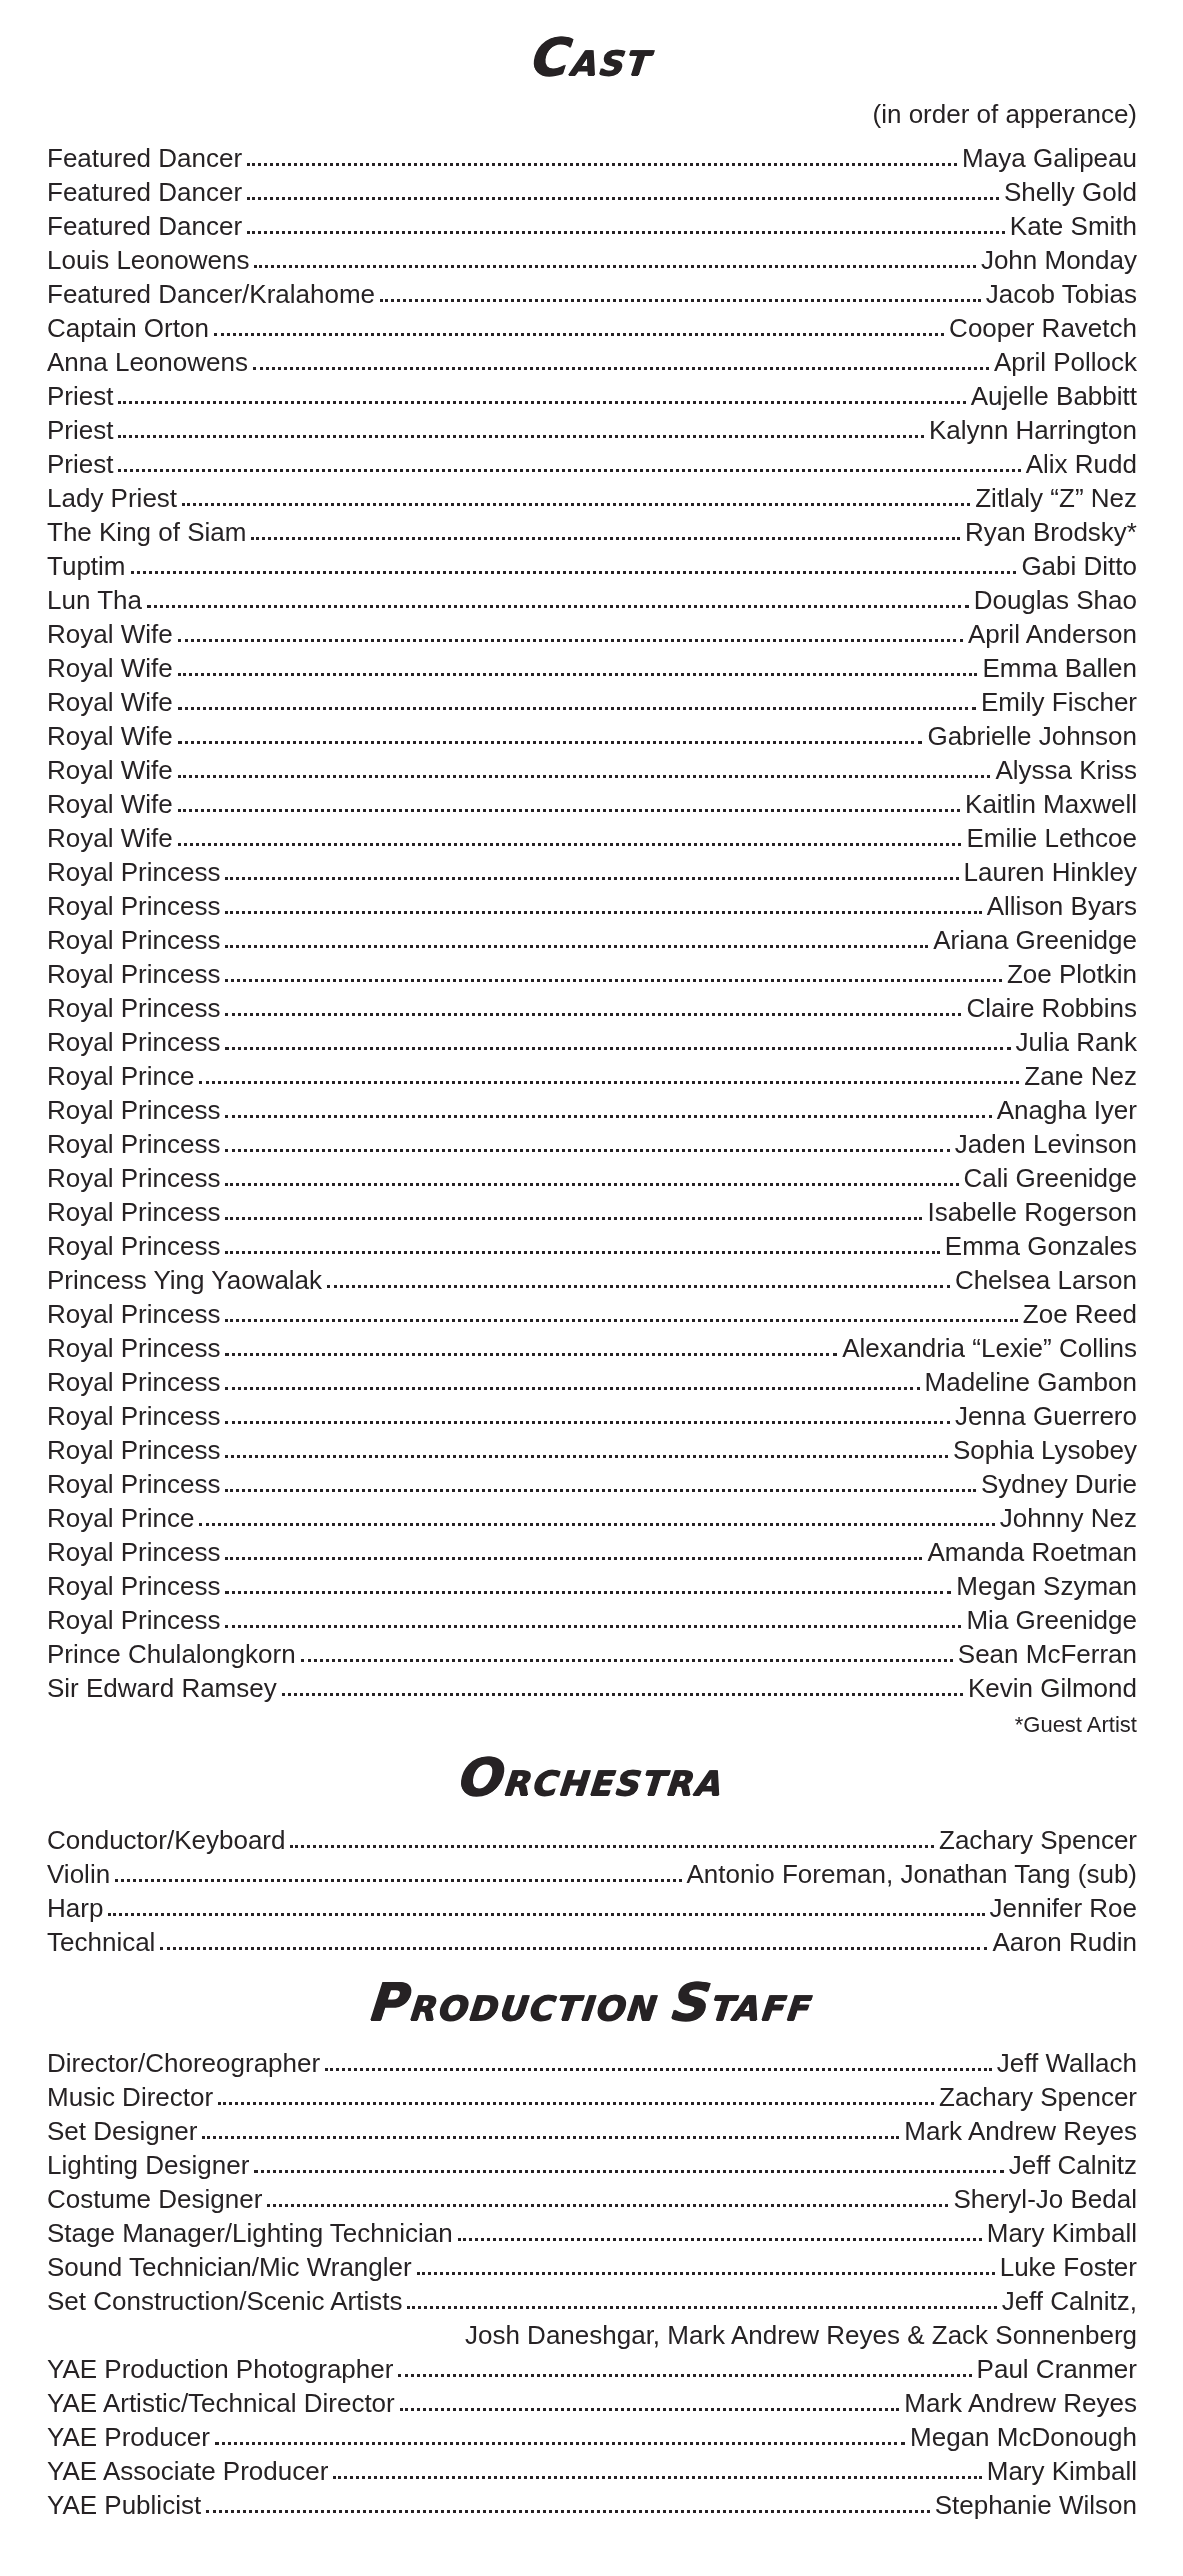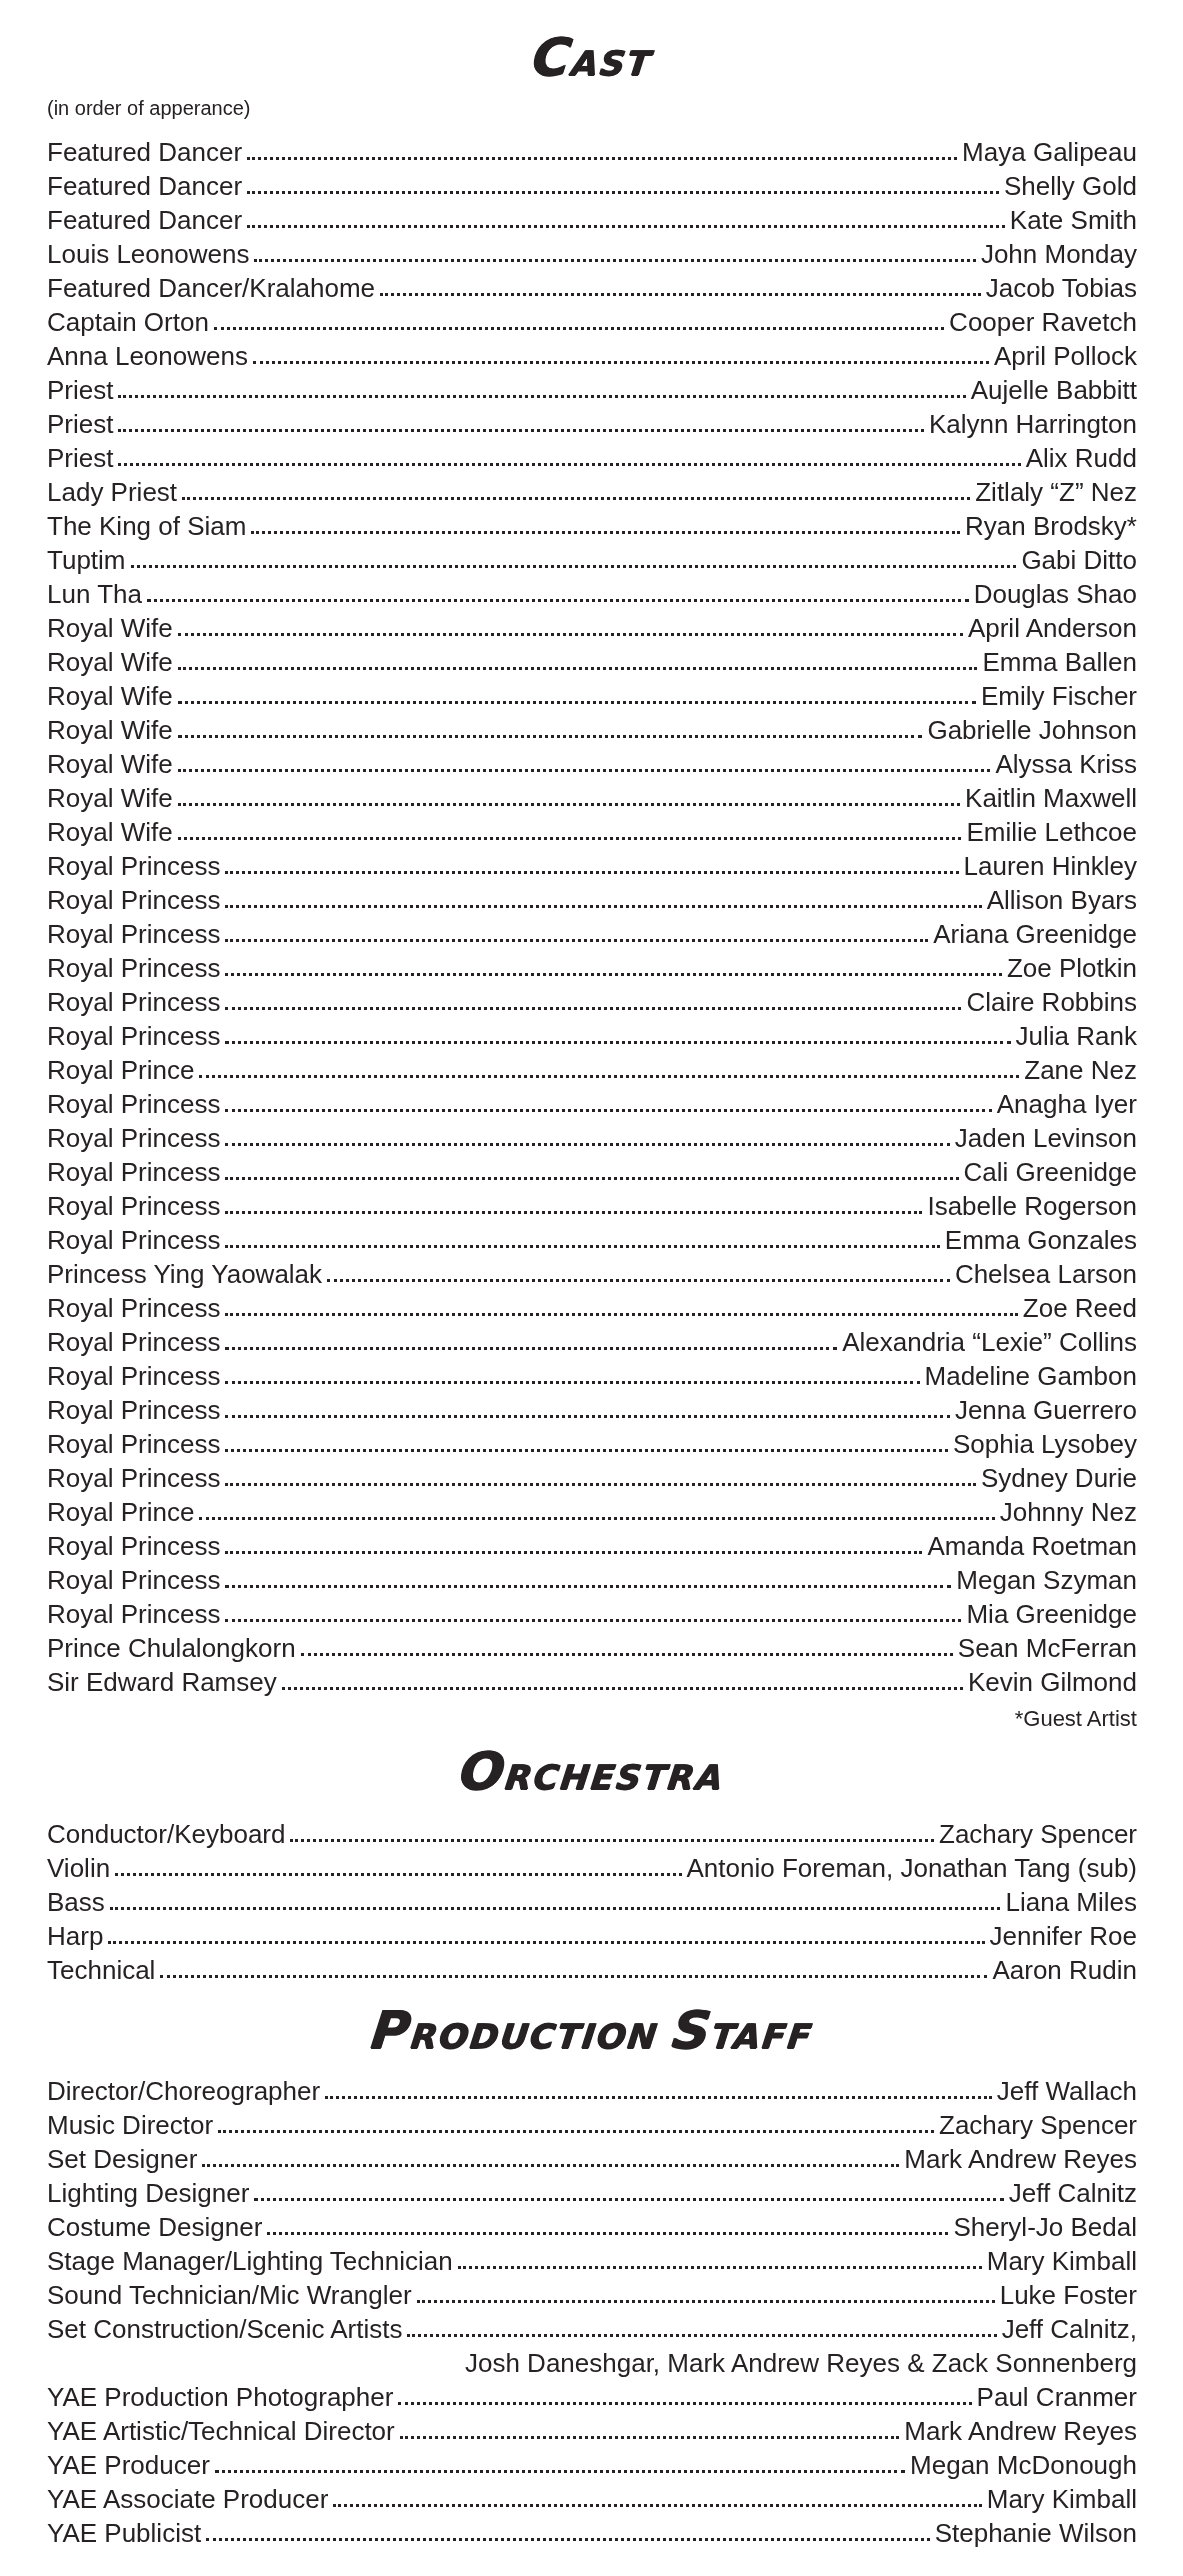--- a/index.html
+++ b/index.html
@@ -30,9 +30,10 @@
   }
   .fancy-title .big { font-size: 52px; }
   .subtitle {
-    text-align: left;
-    font-size: 20px;
+    text-align: right;
+    font-size: 26px;
     line-height: 34px;
+    margin-top: 6px;
   }
   .credits { margin-top: 10px; }
   #orchestra-rows { margin-top: 12px; }

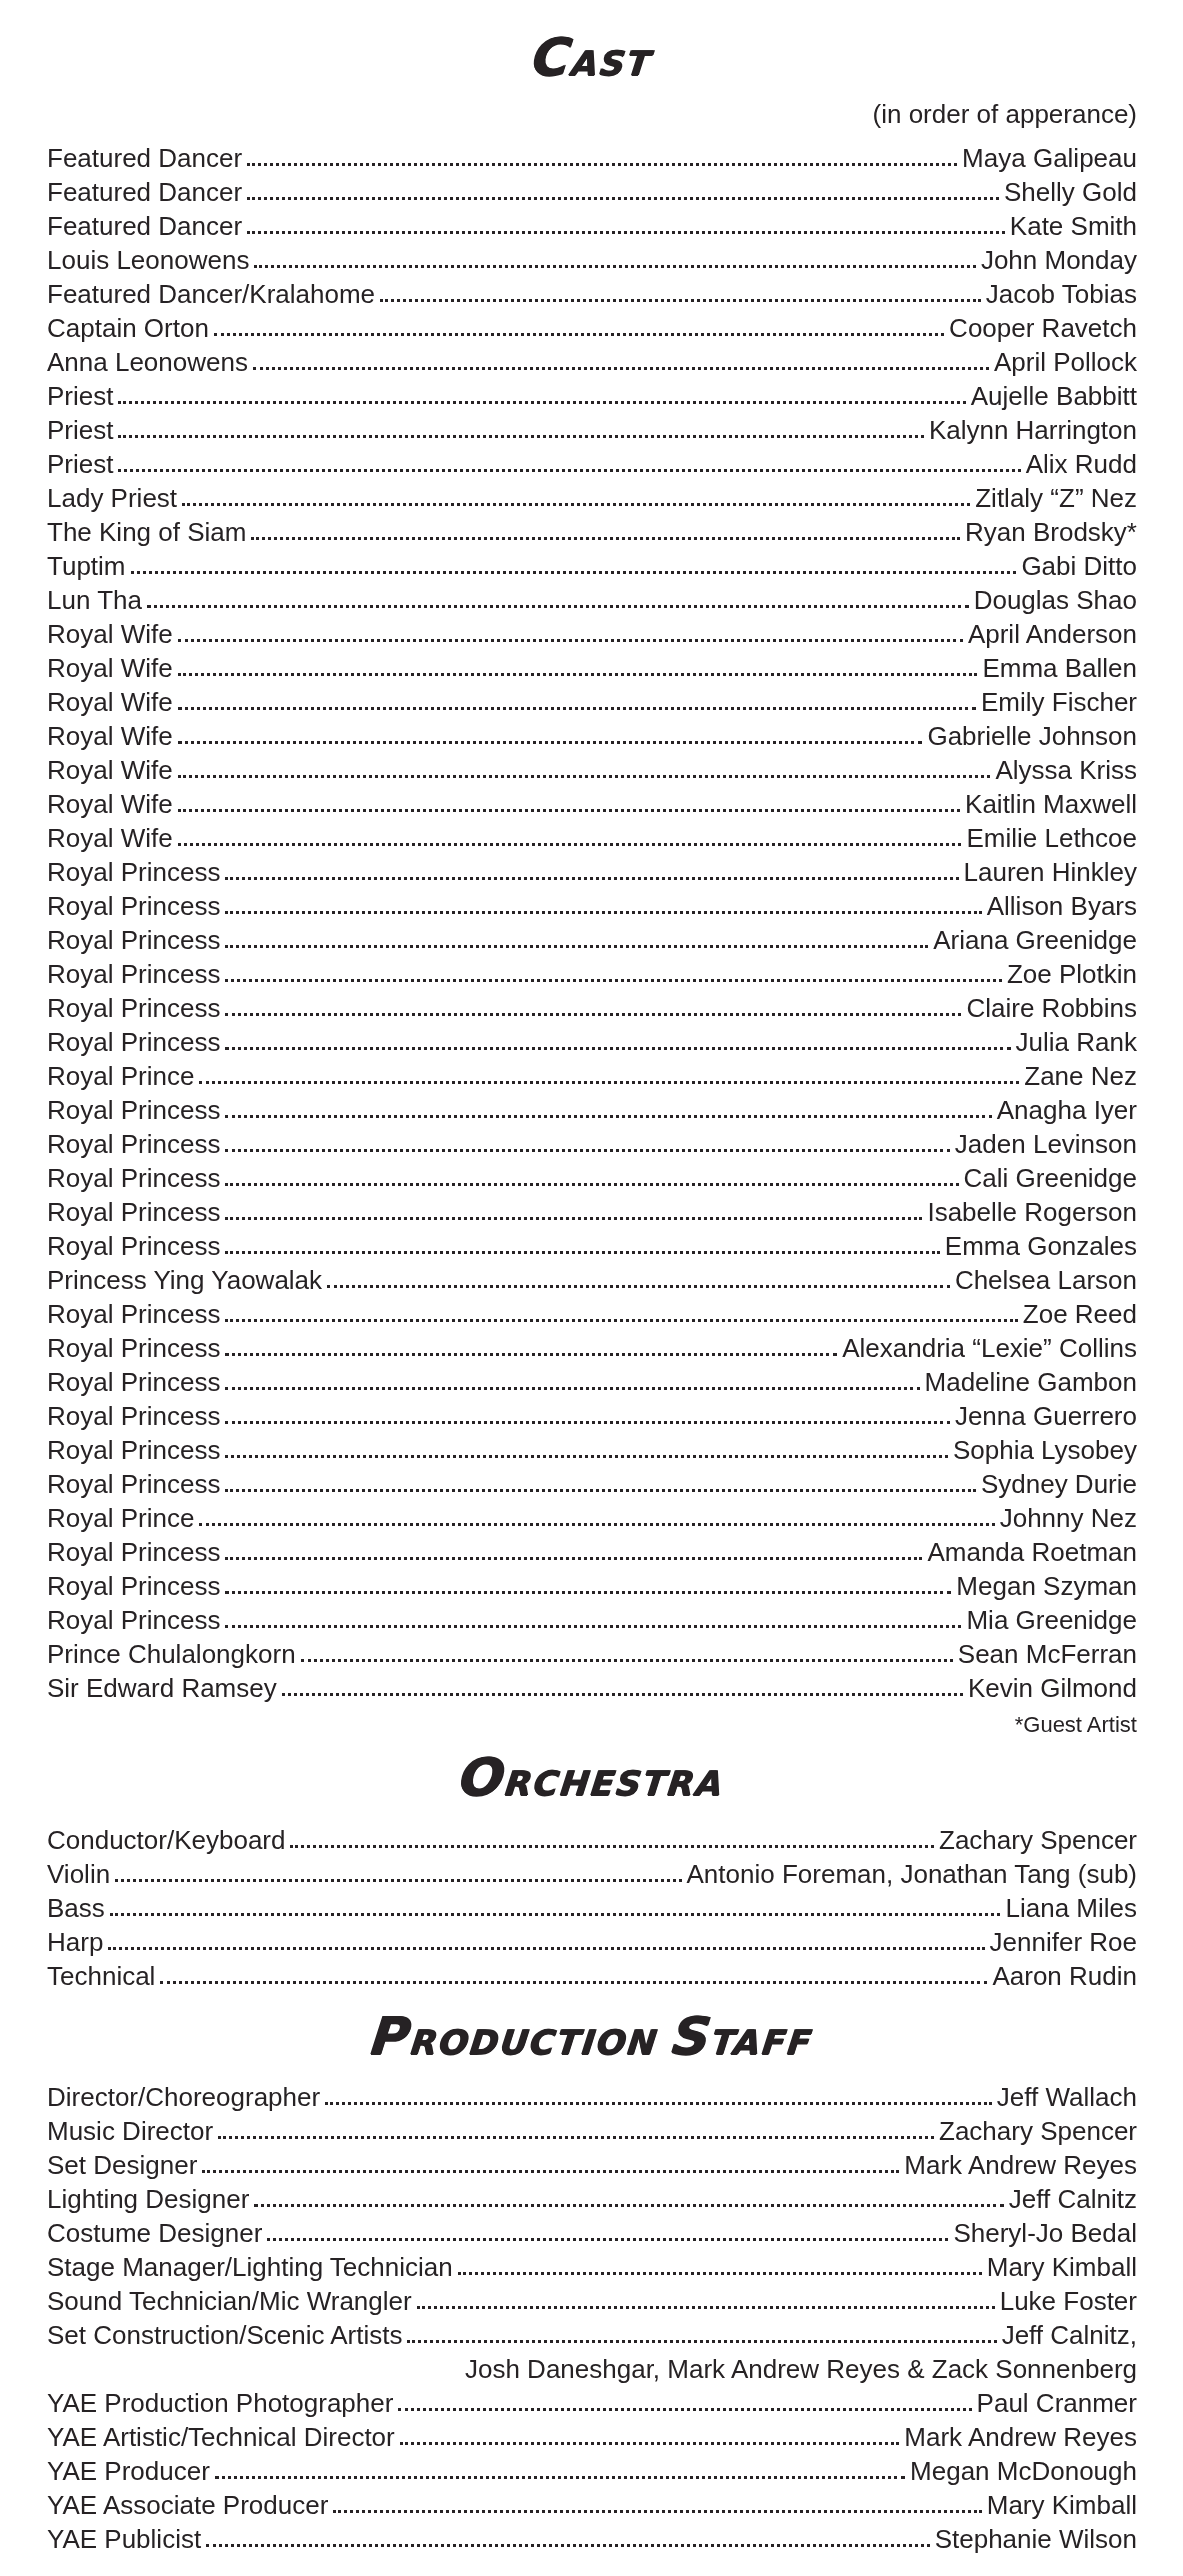--- a/index.html
+++ b/index.html
@@ -323,11 +323,6 @@
         <span class="name">Antonio Foreman, Jonathan Tang (sub)</span>
       </div>
       <div class="row">
-        <span class="role">Bass</span>
-        <span class="leader"></span>
-        <span class="name">Liana Miles</span>
-      </div>
-      <div class="row">
         <span class="role">Harp</span>
         <span class="leader"></span>
         <span class="name">Jennifer Roe</span>

